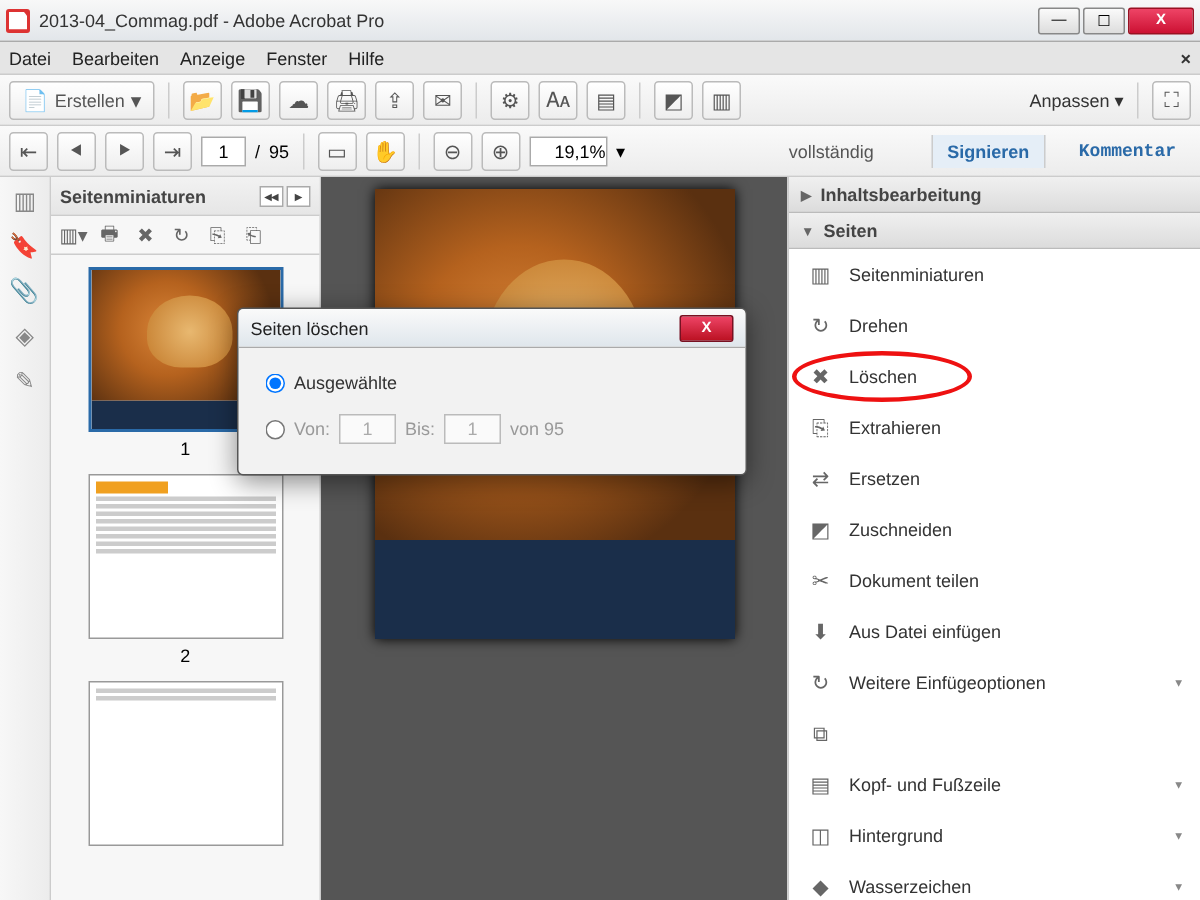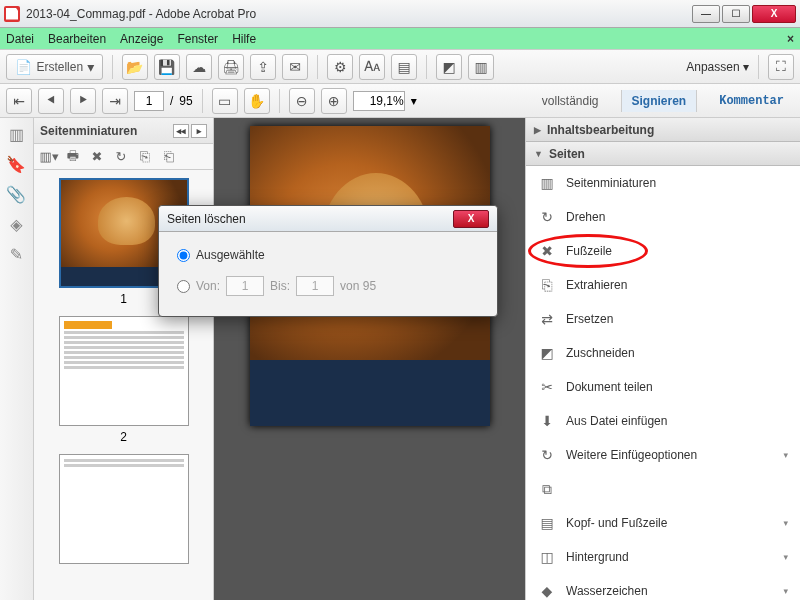--- a/index.html
+++ b/index.html
@@ -11,7 +11,7 @@
 .titlebar .win-btns { display: flex; }
 .titlebar .win-btn { width: 28px; height: 18px; border: 1px solid #888; background: linear-gradient(#fafafa,#ddd); margin-left: 2px; border-radius: 2px; display: flex; align-items: center; justify-content: center; font-size: 10px; }
 .titlebar .win-btn.close { background: linear-gradient(#e46,#c13); border-color: #912; color: #fff; font-weight: bold; width: 44px; }
-.menubar { height: 22px; display: flex; align-items: center; padding: 0 6px; gap: 14px; border-bottom: 1px solid #ccc; background: #86efac; }
+.menubar { height: 22px; display: flex; align-items: center; padding: 0 6px; gap: 14px; border-bottom: 1px solid #ccc; background: #e5e5e5; }
 .menubar span { color: #222; }
 .menubar .x { margin-left: auto; font-weight: bold; color: #333; }
 .toolbar1, .toolbar2 { height: 34px; display: flex; align-items: center; padding: 0 6px; gap: 6px; border-bottom: 1px solid #ccc; background: linear-gradient(#fafafa,#ececec); }

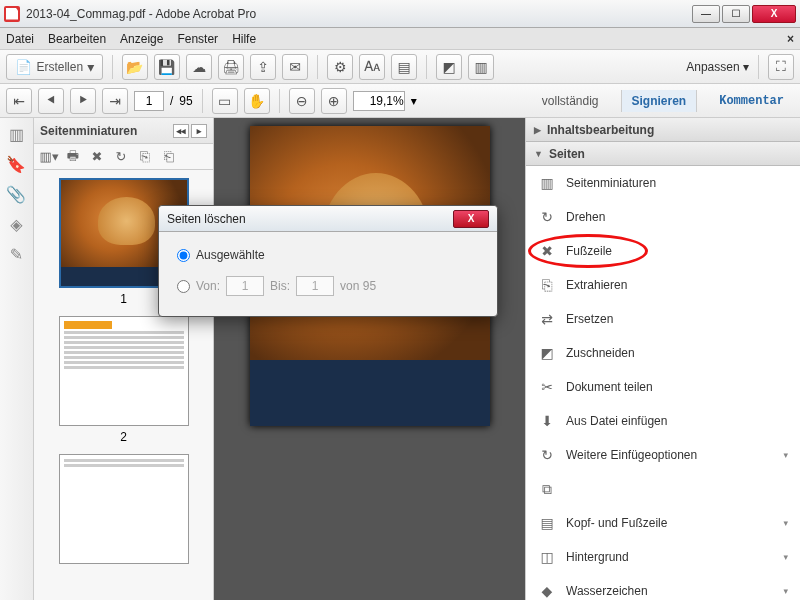--- a/index.html
+++ b/index.html
@@ -22,7 +22,7 @@
 .toolbar2 .zoom-in { width: 52px; height: 20px; border: 1px solid #aaa; text-align: right; background: #fff; }
 .toolbar2 .rightblk { margin-left: auto; display: flex; align-items: center; gap: 12px; }
 .toolbar2 .tabbtn { padding: 4px 10px; color: #555; }
-.toolbar2 .tabbtn.sign { color: #2a6aa8; background: #e5eef7; border-left: 1px solid #ccc; border-right: 1px solid #ccc; font-weight: bold; }
+.toolbar2 .tabbtn.sign { color: #2a6aa8; background: #e5eef7; border-left: 1px solid #ccc; border-right: 1px solid #ccc; font-weight: bold; margin-left: 16px; }
 .toolbar2 .tabbtn.comment { color: #2a6aa8; font-weight: bold; font-family: Liberation Mono, monospace; }
 .main { display: flex; height: calc(600px - 28px - 22px - 34px - 34px); }
 .leftstrip { width: 34px; background: linear-gradient(90deg,#f7f7f7,#ececec); border-right: 1px solid #ccc; display: flex; flex-direction: column; align-items: center; padding-top: 6px; gap: 10px; }

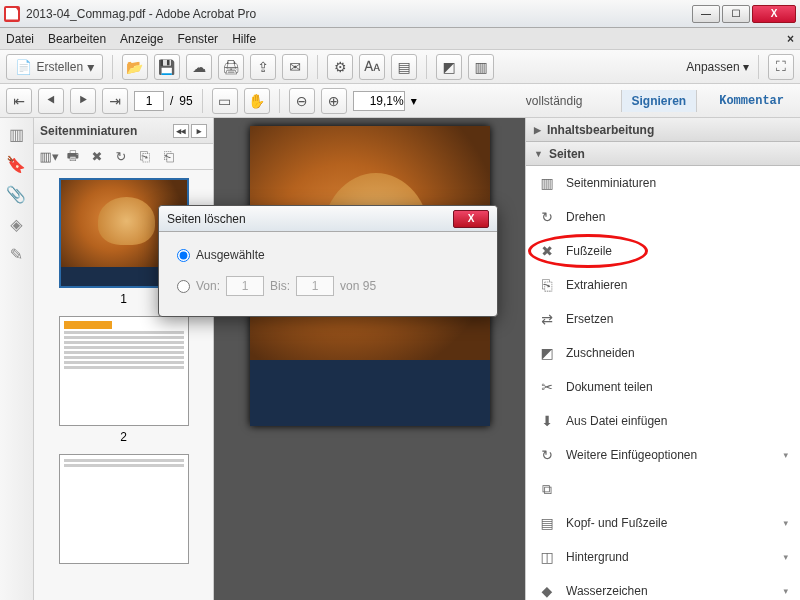--- a/index.html
+++ b/index.html
@@ -218,7 +218,7 @@
       <div class="toolrow">
           <div class="redcircle"></div>
           <div class="tico">✖</div>
-          <span>Fußzeile</span>
+          <span>Löschen</span>
         </div>
       <div class="toolrow">
           <div class="tico">⎘</div>

